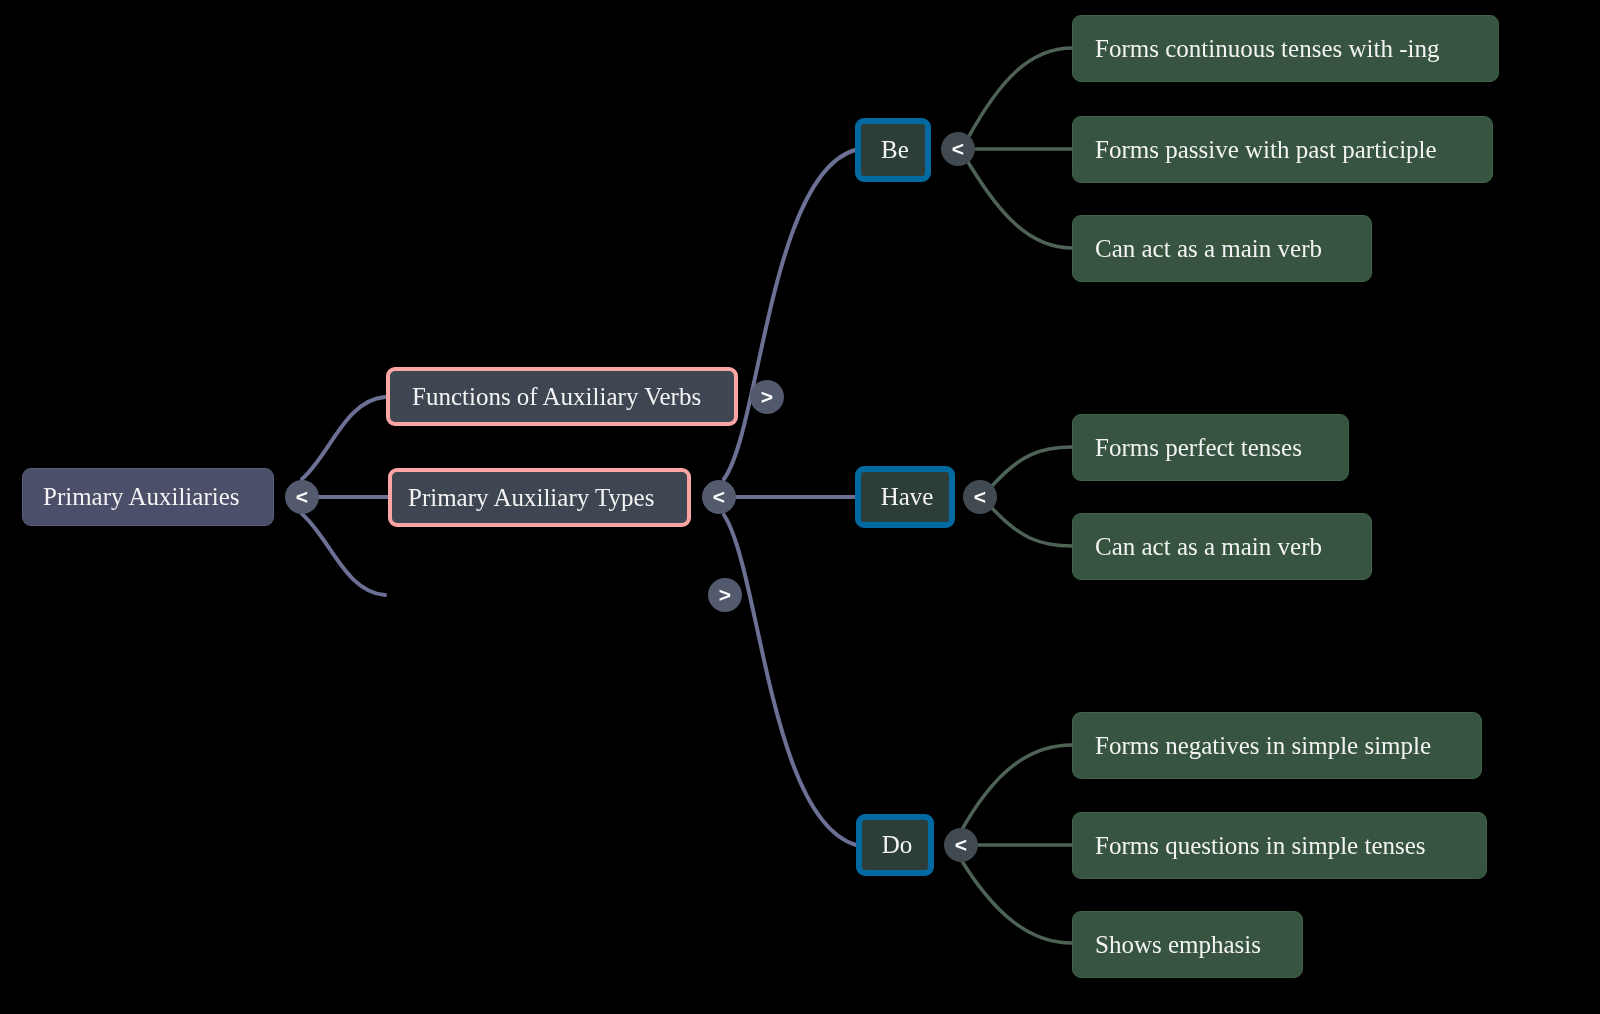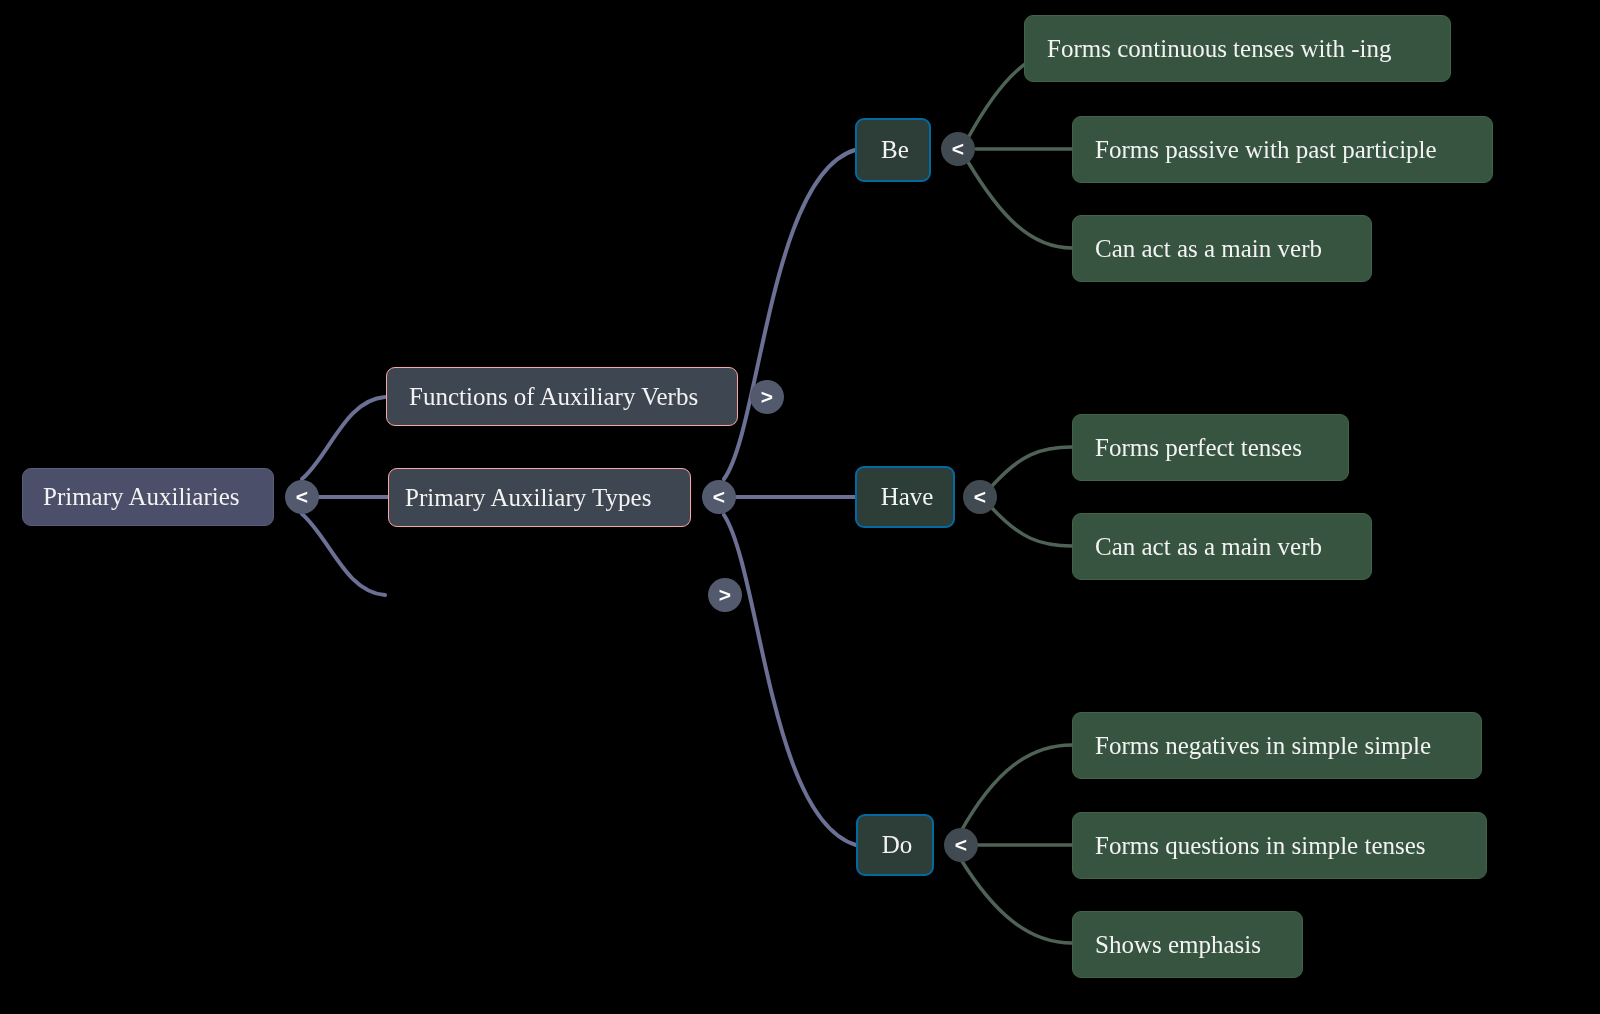--- a/index.html
+++ b/index.html
@@ -145,7 +145,7 @@
     <span>&lt;</span>
   </div>
 
-  <div class="node node-leaf" style="left:1024px; top:15px; width:427px; height:67px;">
+  <div class="node node-leaf" style="left:1072px; top:15px; width:427px; height:67px;">
     <span>Forms continuous tenses with -ing</span>
   </div>
   <div class="node node-leaf" style="left:1072px; top:116px; width:421px; height:67px;align-items:center;">

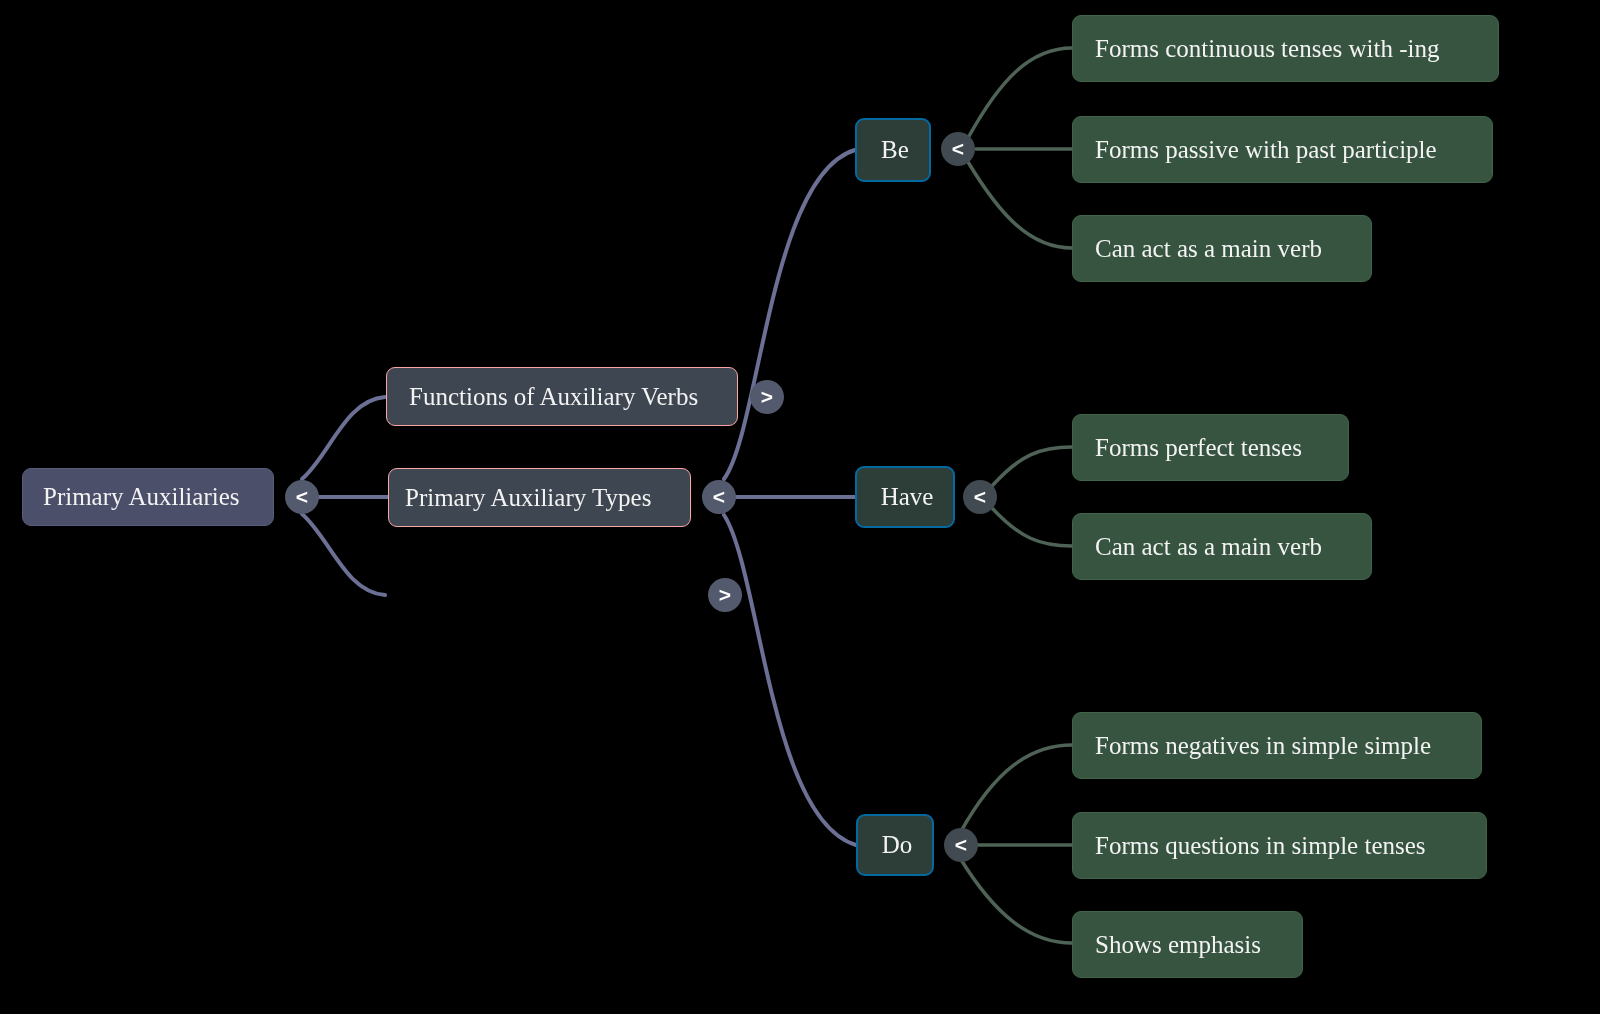--- a/index.html
+++ b/index.html
@@ -52,7 +52,7 @@
   }
   .node-type {
     background: #2d3d38;
-    border: 2px solid #0369a1;
+    border: 6px solid #0369a1;
     font-size: 25px;
     justify-content: center;
     padding-left: 4px;

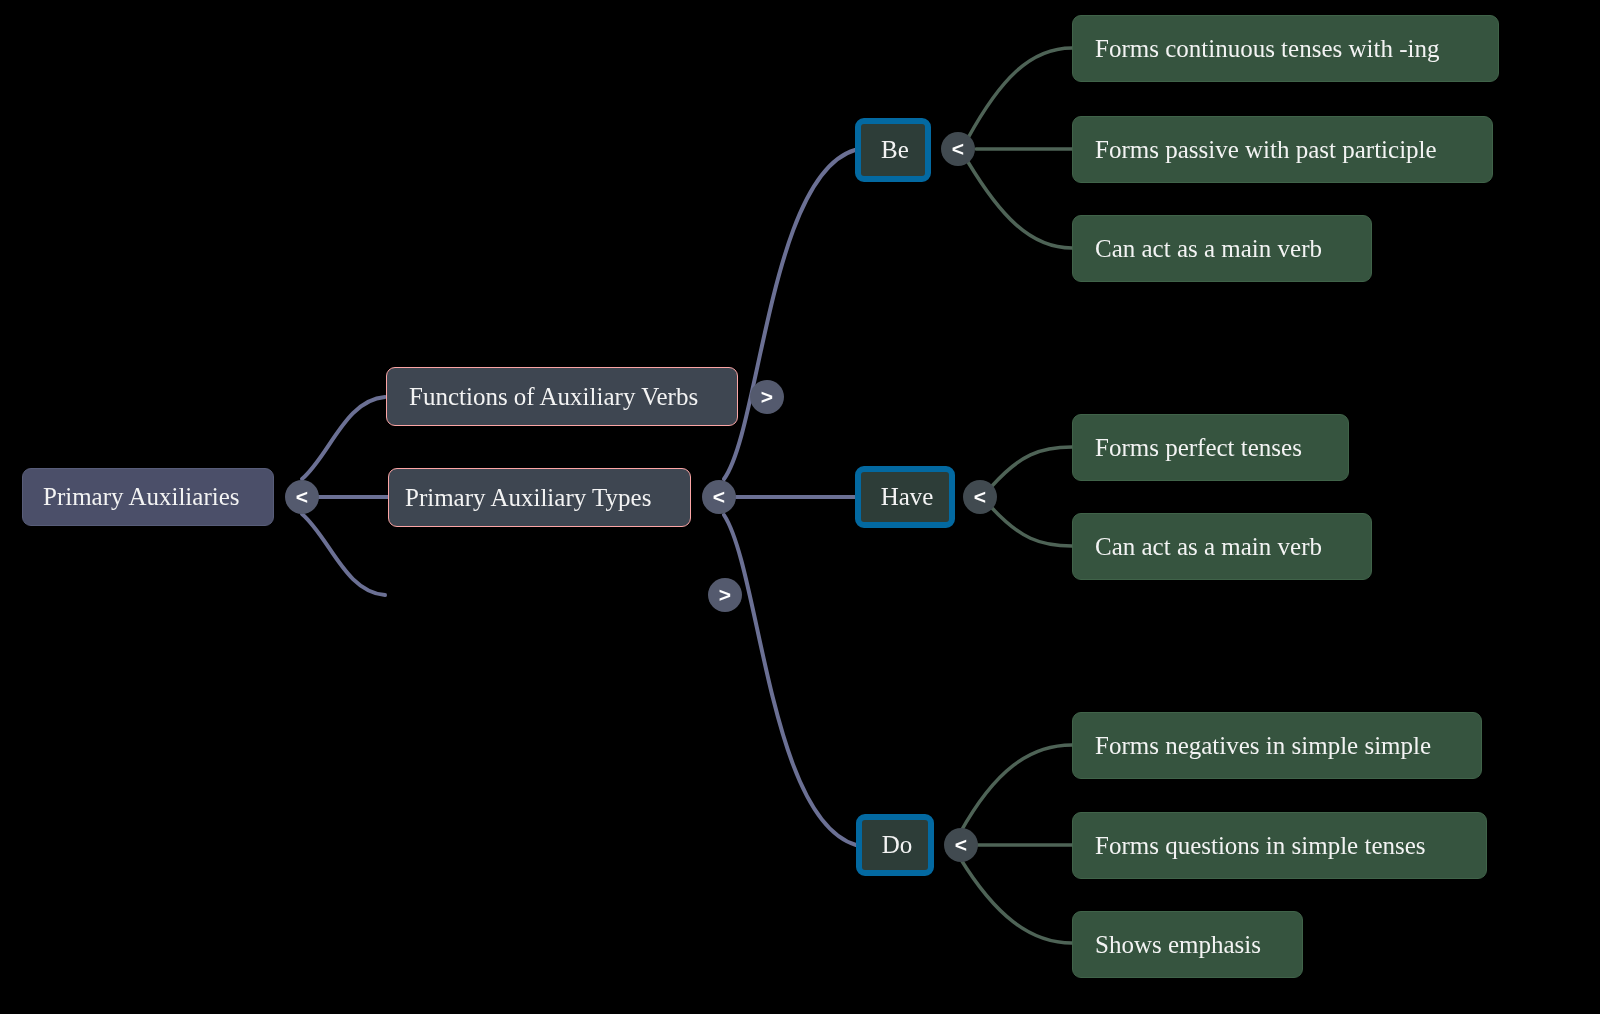--- a/index.html
+++ b/index.html
@@ -46,7 +46,7 @@
   }
   .node-branch {
     background: #3e4651;
-    border: 1px solid #fca5a5;
+    border: 4px solid #fca5a5;
     font-size: 25px;
     padding-left: 22px;
   }

